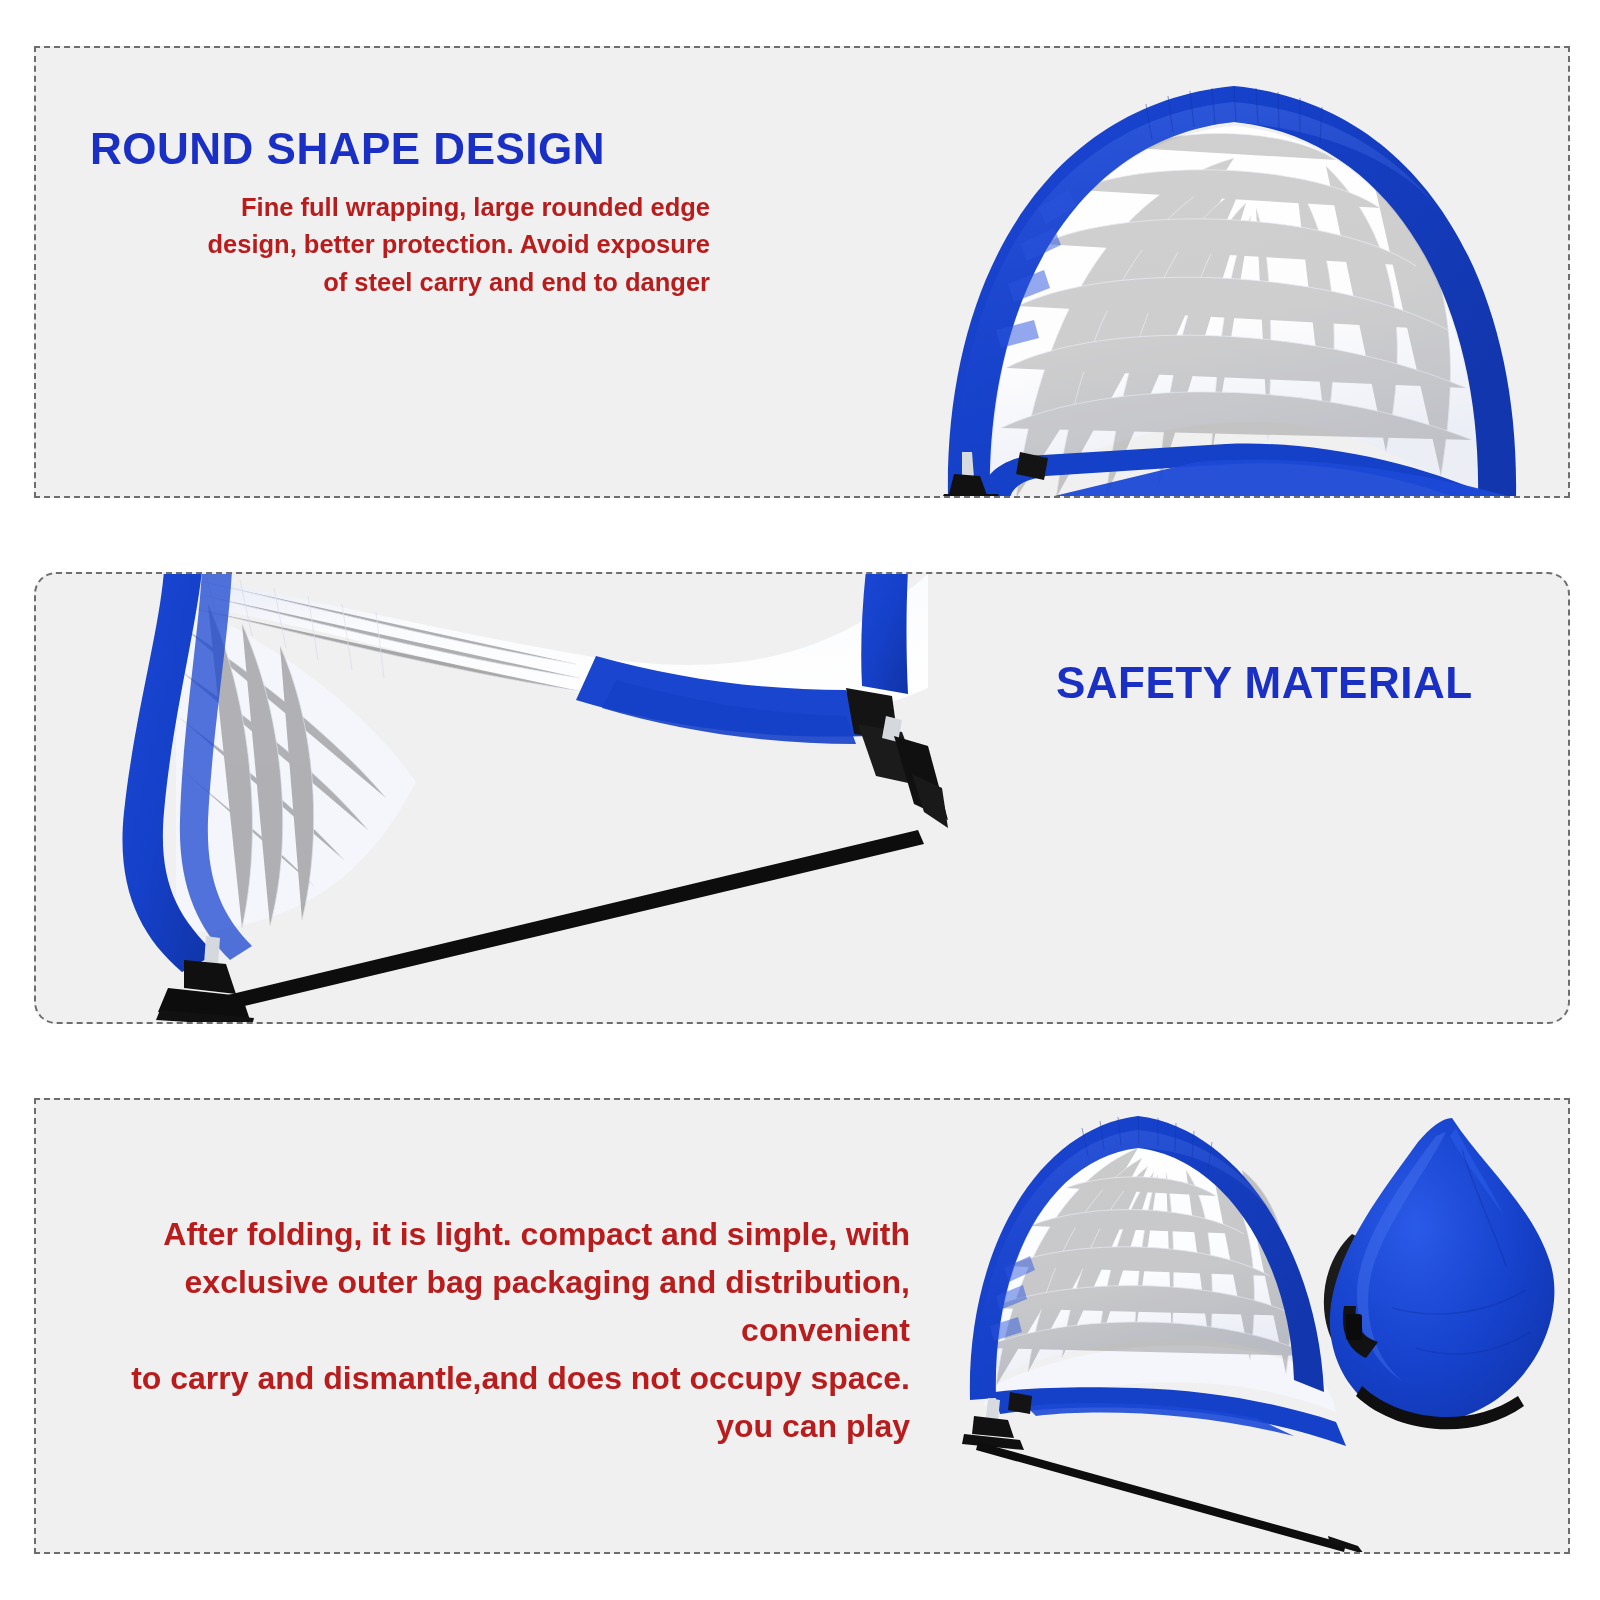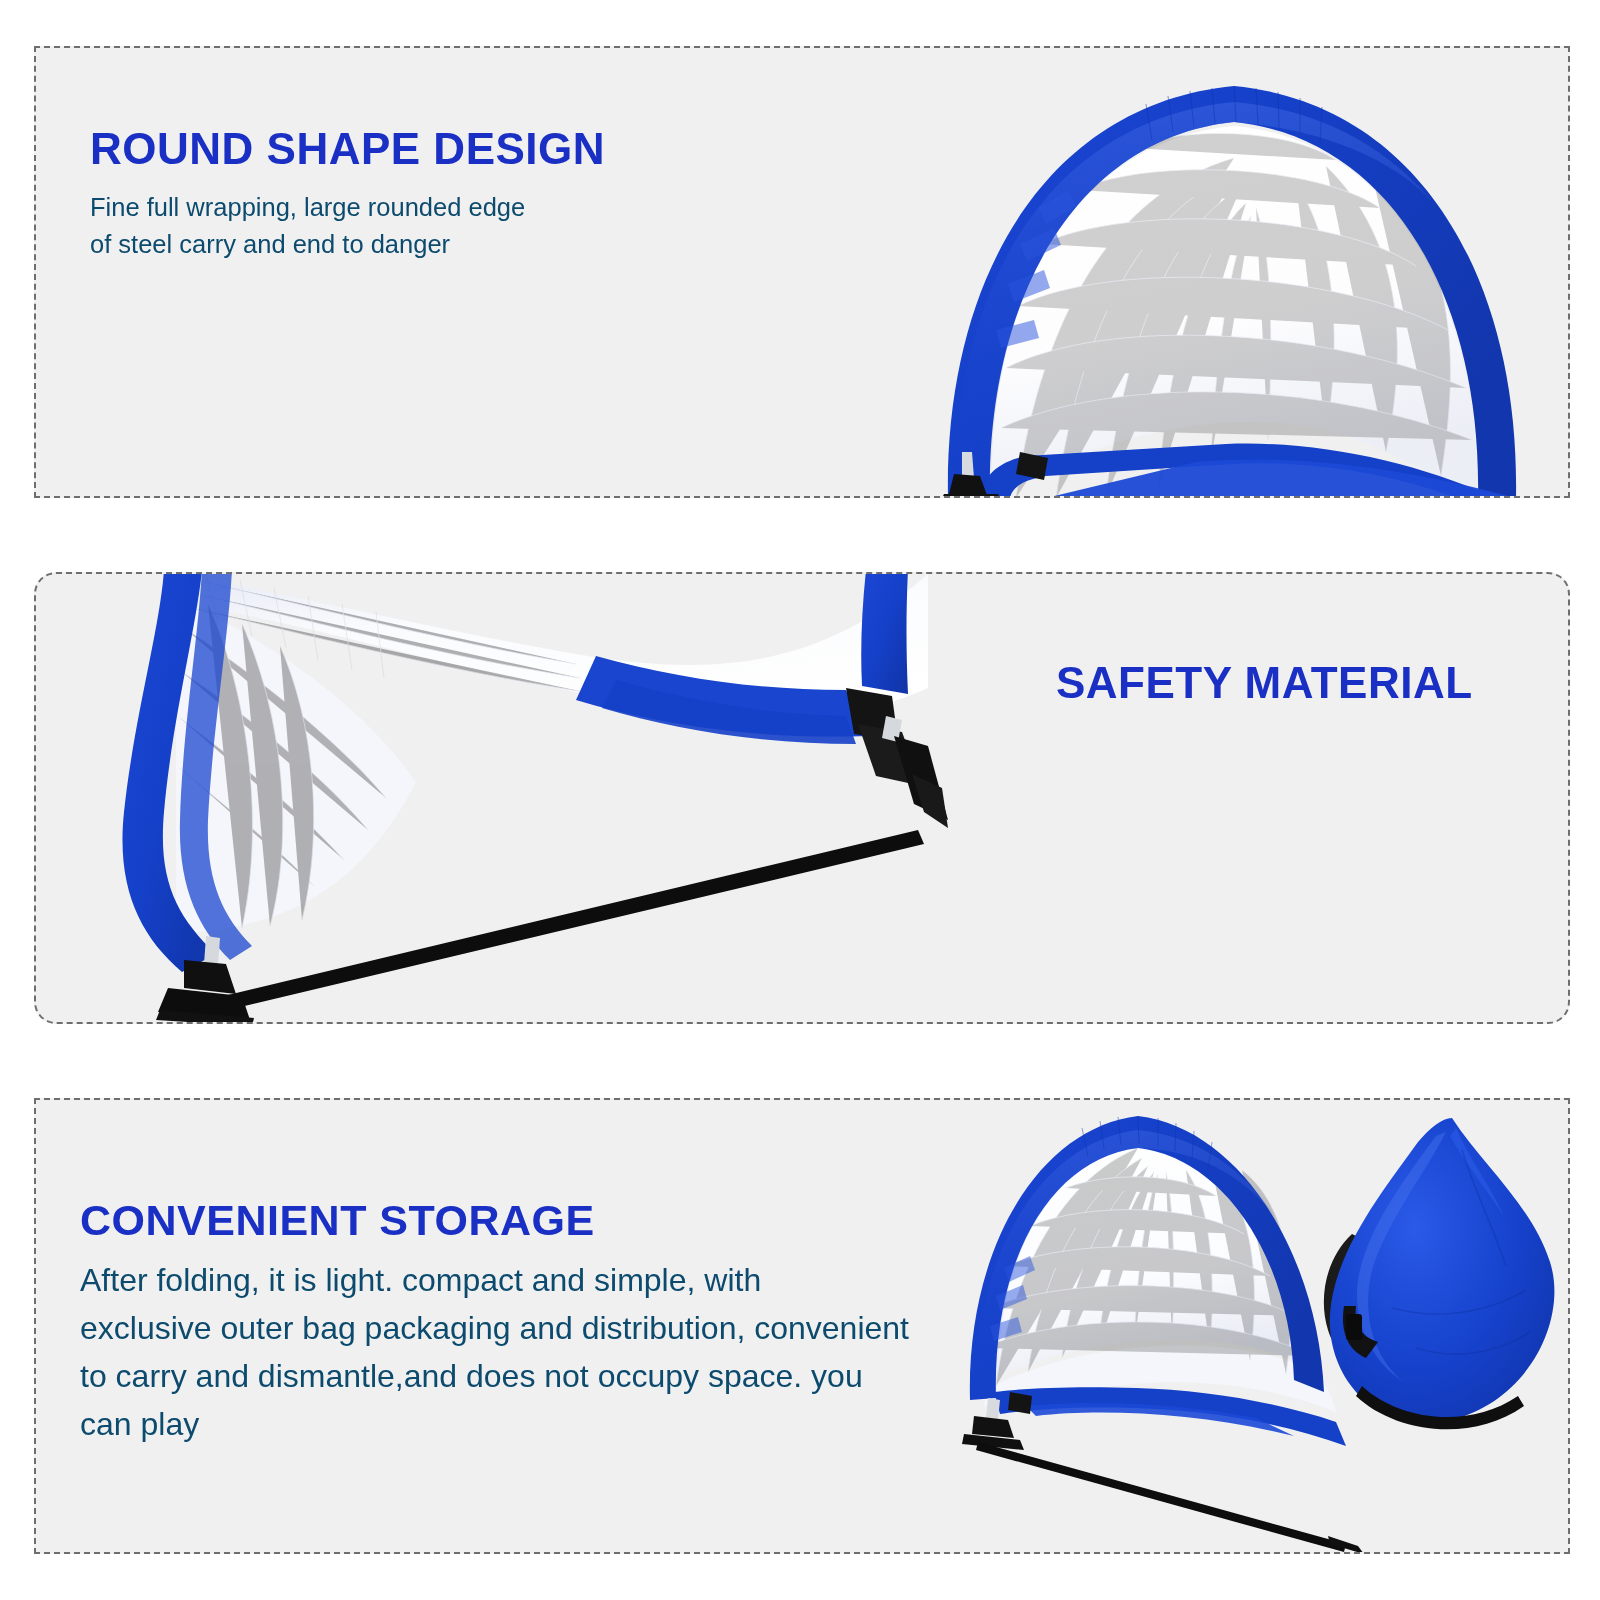--- a/index.html
+++ b/index.html
@@ -50,11 +50,12 @@
   #text-3 .heading { font-size: 43px; }
 
   .body-text {
-    color: #0c4a6e;
+    color: #b91c1c;
     font-size: 25.5px;
-    font-weight: normal;
+    font-weight: bold;
     line-height: 1.47;
     margin-top: 16px;
+    text-align: right;
   }
 
   #text-2 .body-text { font-size: 25px; margin-top: 20px; }

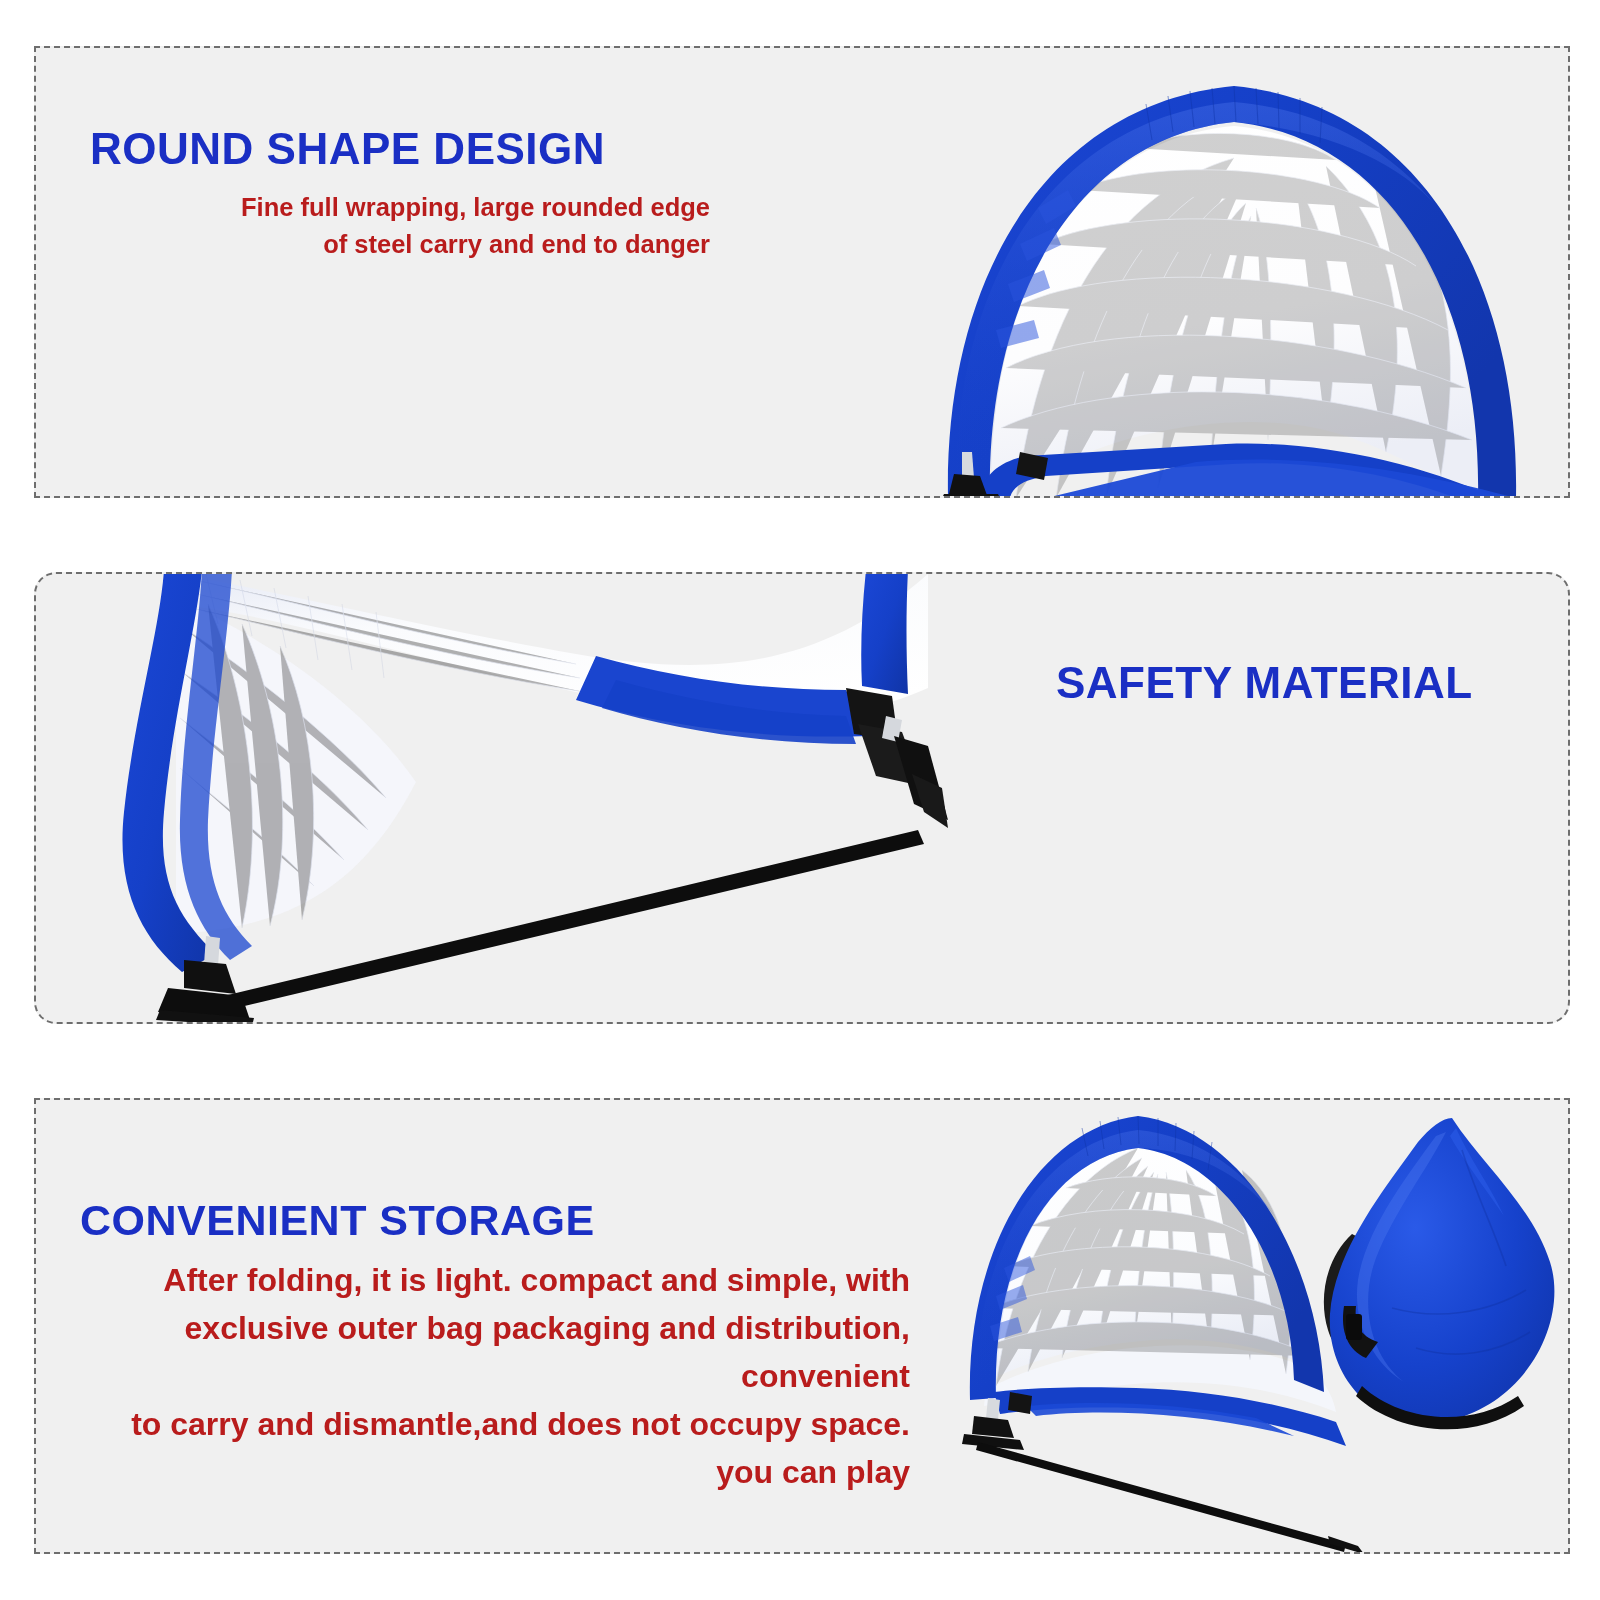--- a/index.html
+++ b/index.html
@@ -161,6 +161,7 @@
       <div class="heading">ROUND SHAPE DESIGN</div>
       <div class="body-text">
         <div>Fine full wrapping, large rounded edge</div>
+        <div>design, better protection. Avoid exposure</div>
         <div>of steel carry and end to danger</div>
       </div>
     </div>

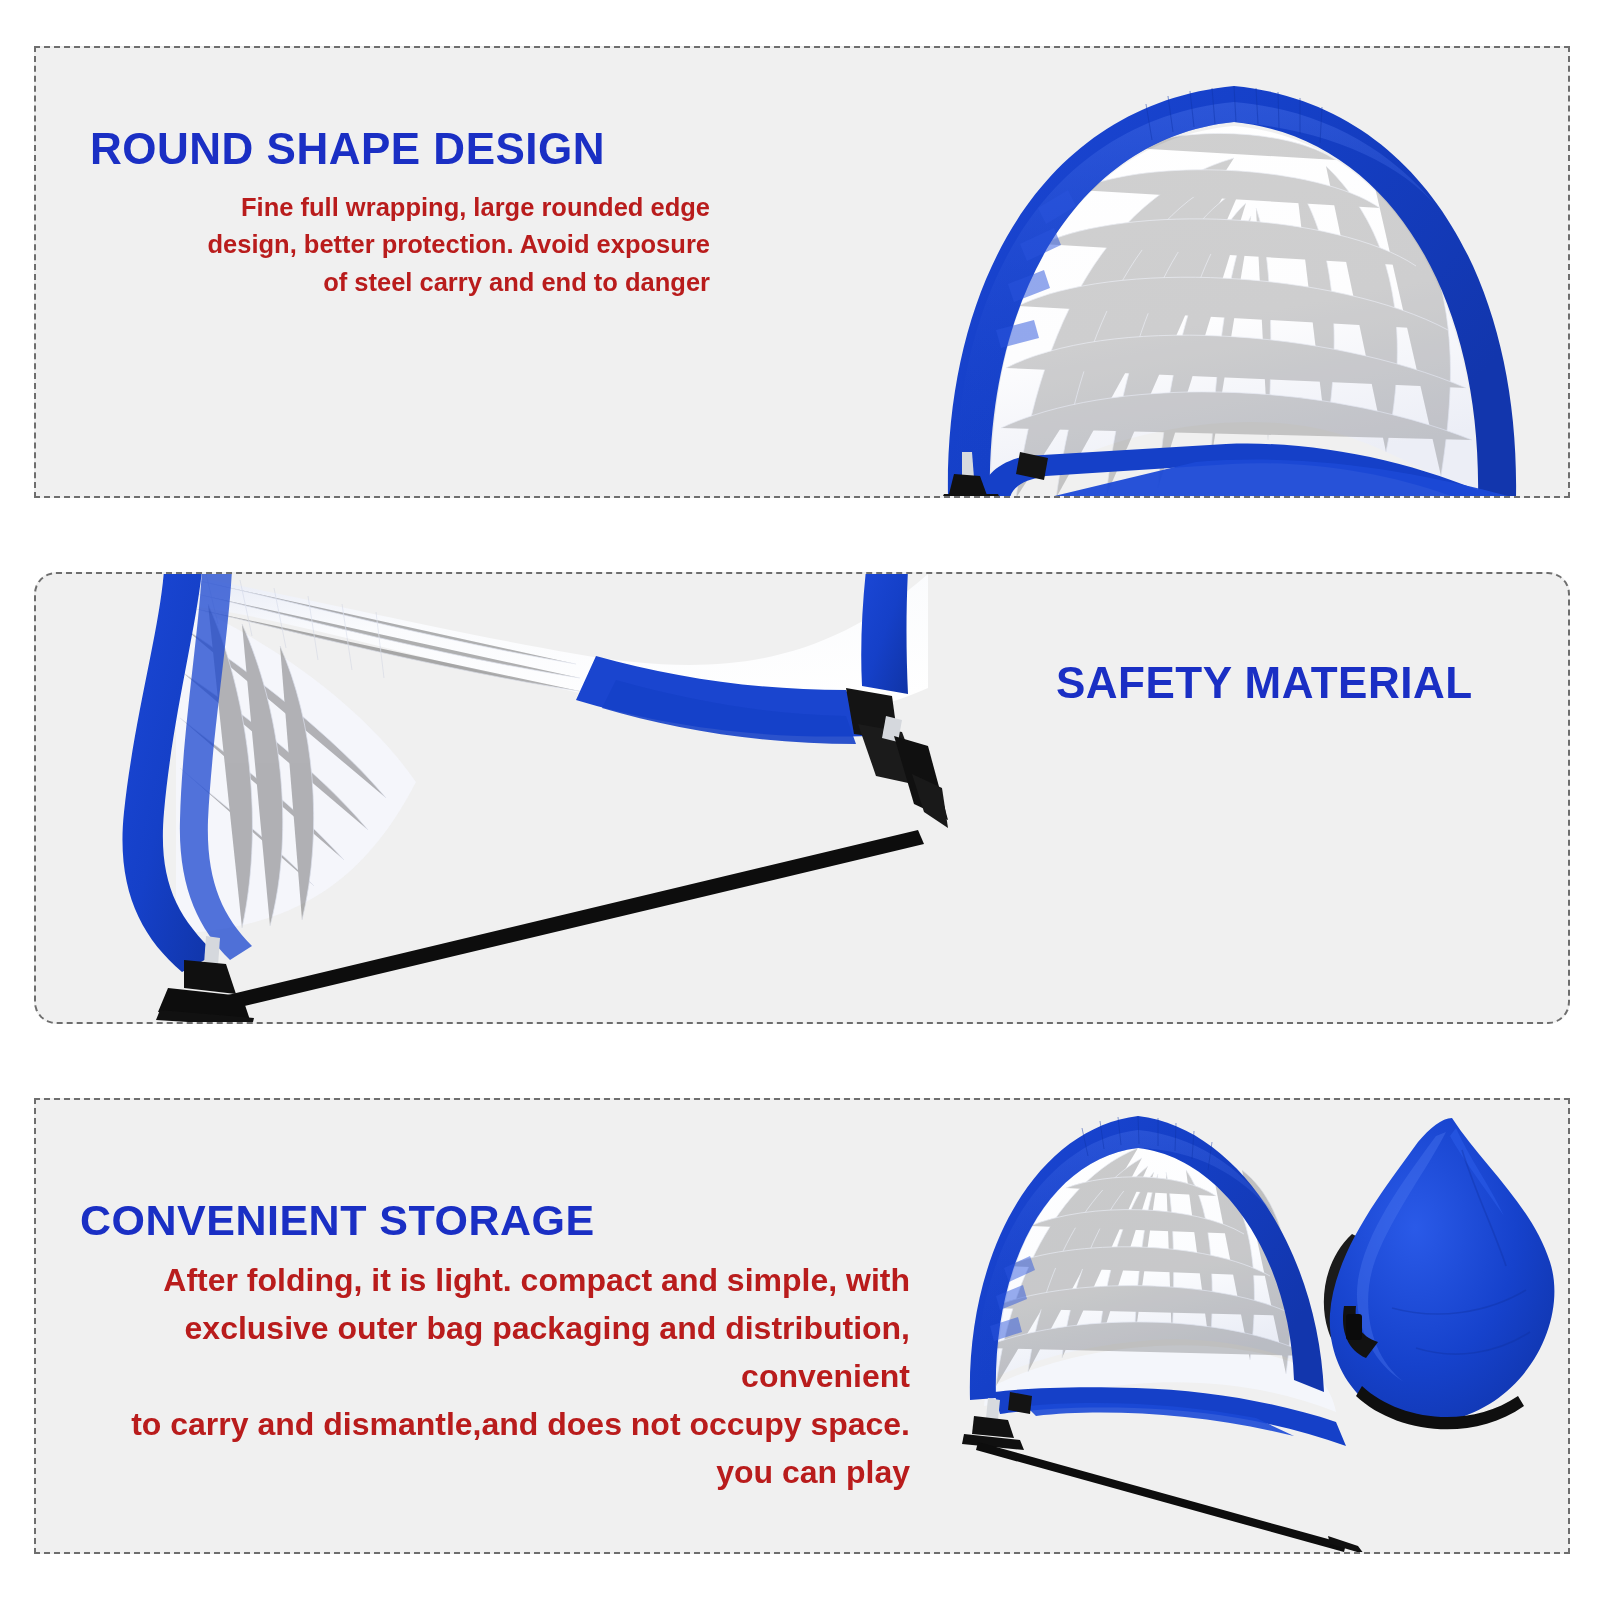--- a/index.html
+++ b/index.html
@@ -360,7 +360,6 @@
     </div>
 
     <div class="text-block" id="text-3">
-      <div class="heading">CONVENIENT STORAGE</div>
       <div class="body-text">
         <div>After folding, it is light. compact and simple, with</div>
         <div>exclusive outer bag packaging and distribution, convenient</div>

